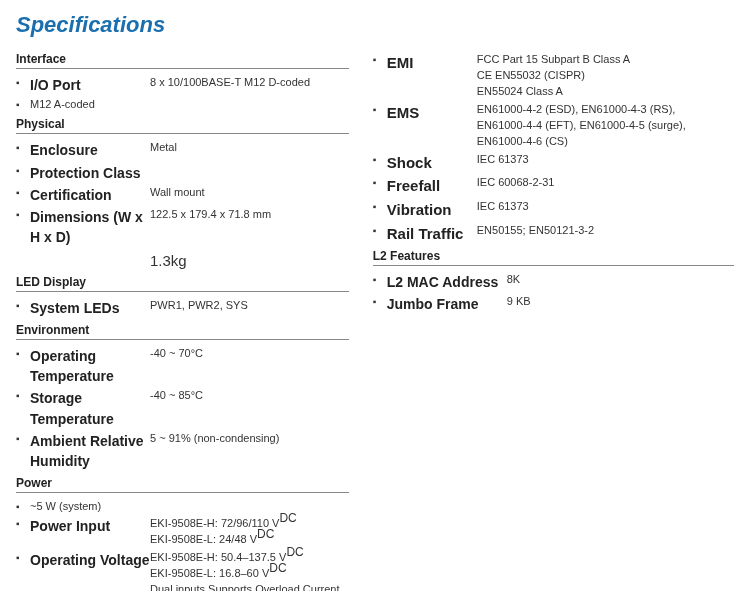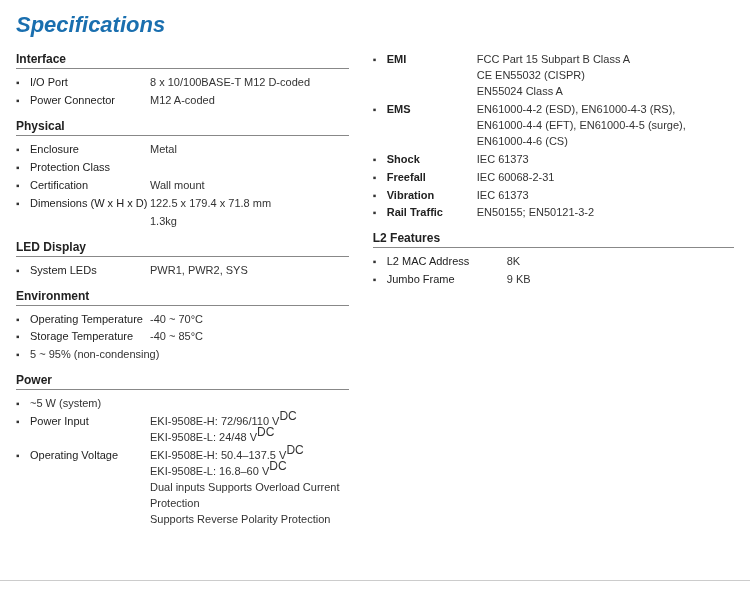--- a/index.html
+++ b/index.html
@@ -100,7 +100,7 @@
       font-weight: bold;
       min-width: 90px;
       width: 90px;
-      font-size: 11px;
+      font-size: 15px;
       color: #222;
     }
 

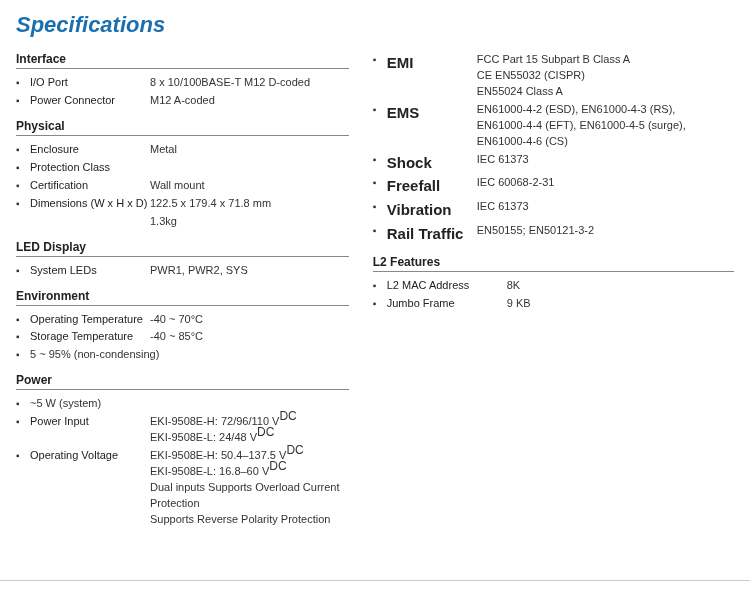--- a/index.html
+++ b/index.html
@@ -79,10 +79,10 @@
     }
 
     .spec-label {
-      font-weight: normal;
+      font-weight: bold;
       min-width: 120px;
       width: 120px;
-      font-size: 11px;
+      font-size: 14px;
       color: #222;
     }
 

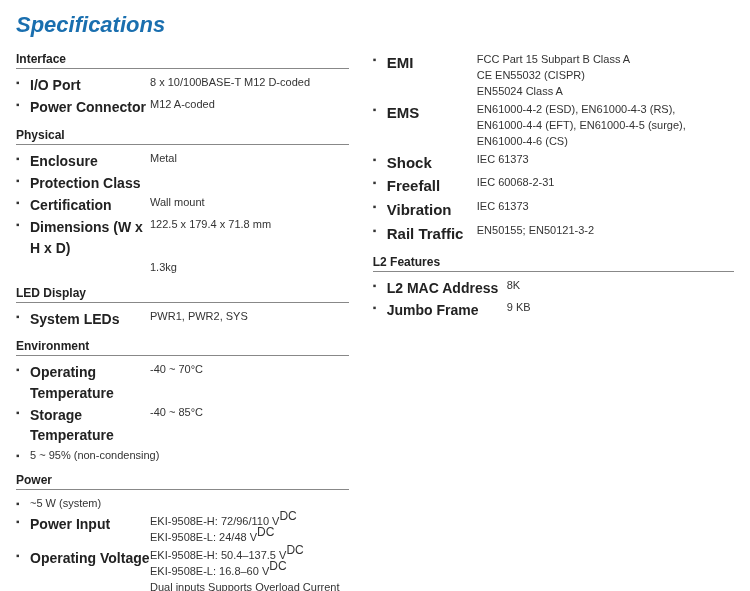--- a/index.html
+++ b/index.html
@@ -146,7 +146,6 @@
         </div>
         <div class="spec-item">
           <span class="spec-bullet">▪</span>
-          <span class="spec-label">Power Connector</span>
           <span class="spec-value">M12 A-coded</span>
         </div>
 

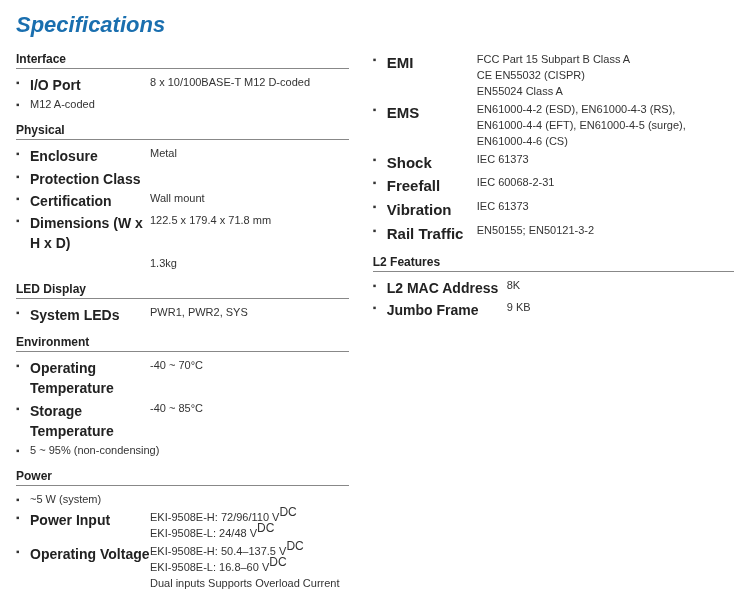--- a/index.html
+++ b/index.html
@@ -55,7 +55,7 @@
       border-bottom: 1.5px solid #888;
       padding-bottom: 2px;
       margin-bottom: 6px;
-      margin-top: 10px;
+      margin-top: 4px;
     }
 
     .section-title:first-child {

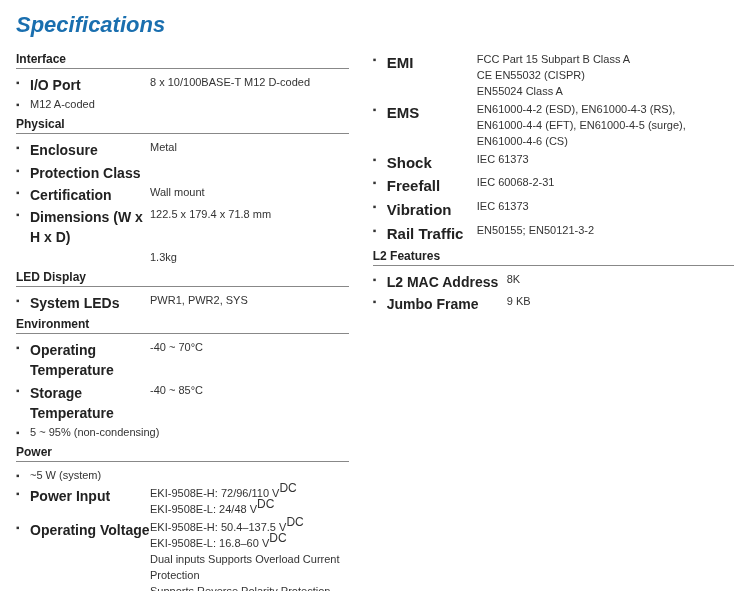--- a/index.html
+++ b/index.html
@@ -107,7 +107,7 @@
     .weight-line {
       margin-left: 134px;
       margin-bottom: 2px;
-      font-size: 11px;
+      font-size: 15px;
       color: #333;
       line-height: 1.45;
     }

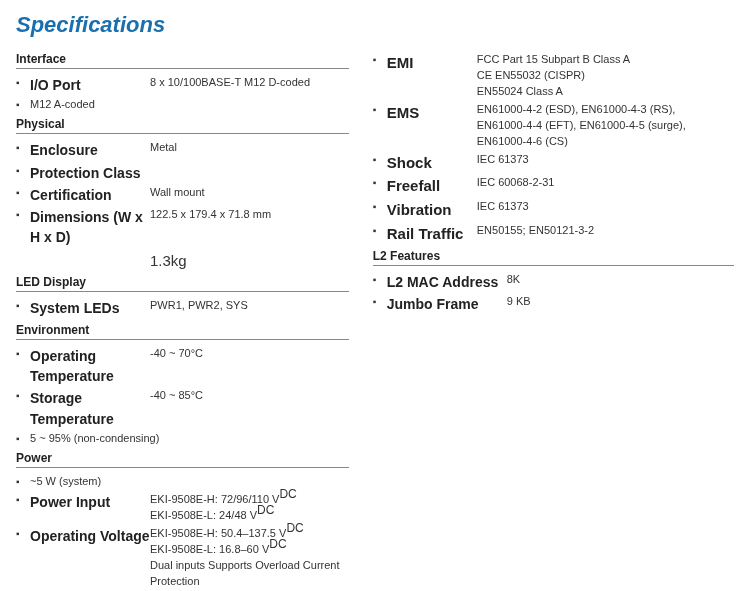--- a/index.html
+++ b/index.html
@@ -194,6 +194,7 @@
         </div>
         <div class="spec-item">
           <span class="spec-bullet">▪</span>
+          <span class="spec-label">Ambient Relative Humidity</span>
           <span class="spec-value">5 ~ 95% (non-condensing)</span>
         </div>
 

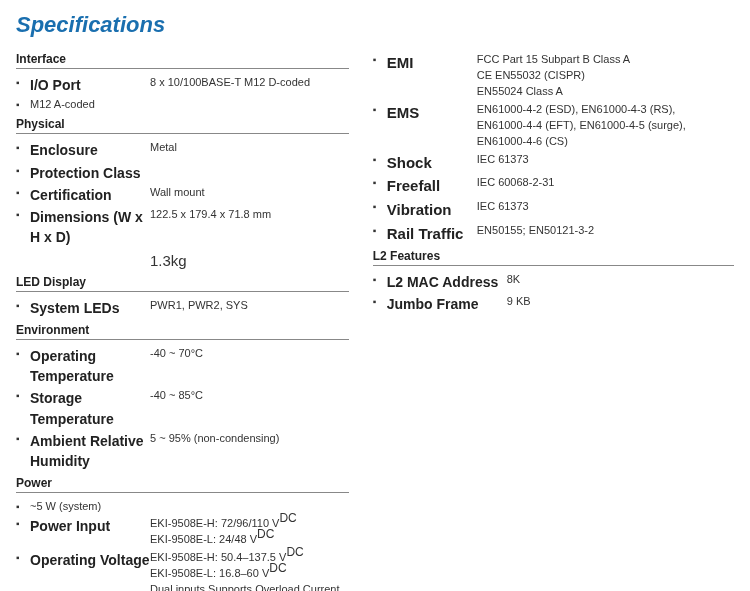--- a/index.html
+++ b/index.html
@@ -195,7 +195,7 @@
         <div class="spec-item">
           <span class="spec-bullet">▪</span>
           <span class="spec-label">Ambient Relative Humidity</span>
-          <span class="spec-value">5 ~ 95% (non-condensing)</span>
+          <span class="spec-value">5 ~ 91% (non-condensing)</span>
         </div>
 
         <div class="section-title">Power</div>

